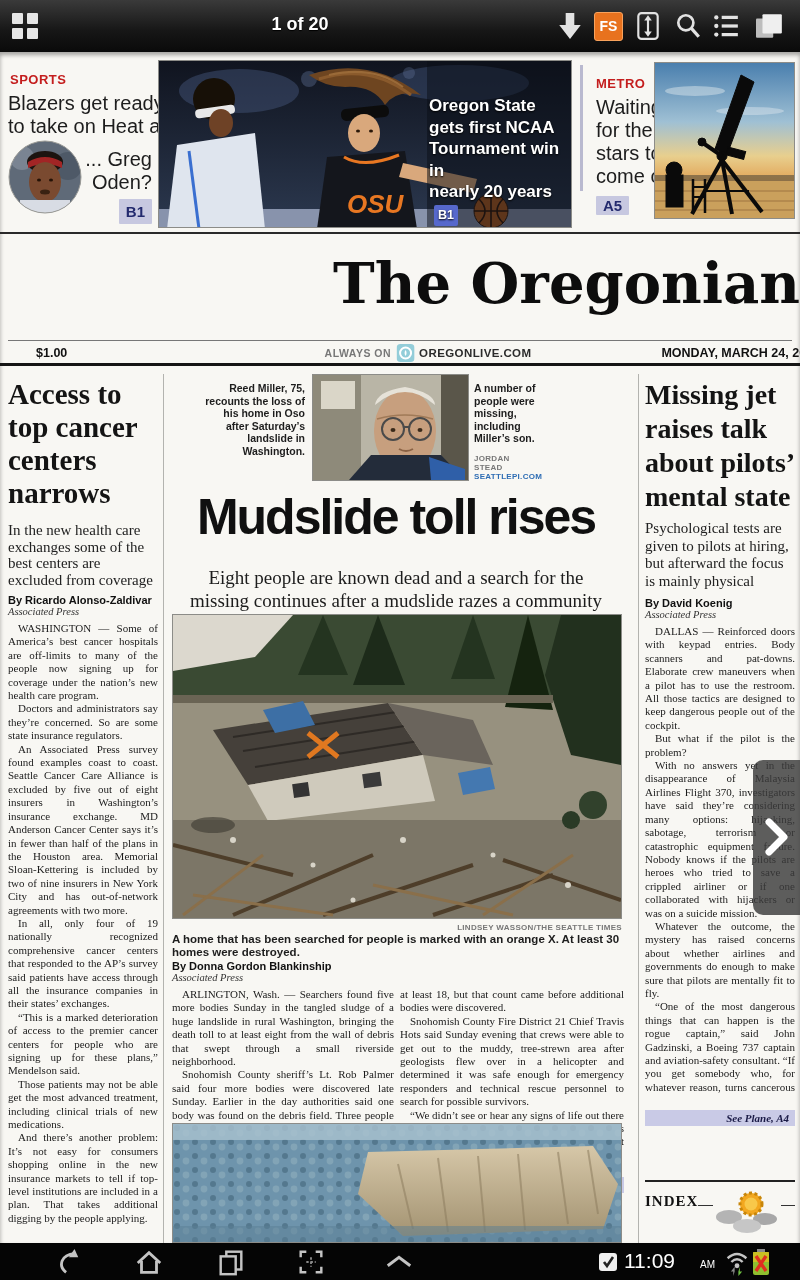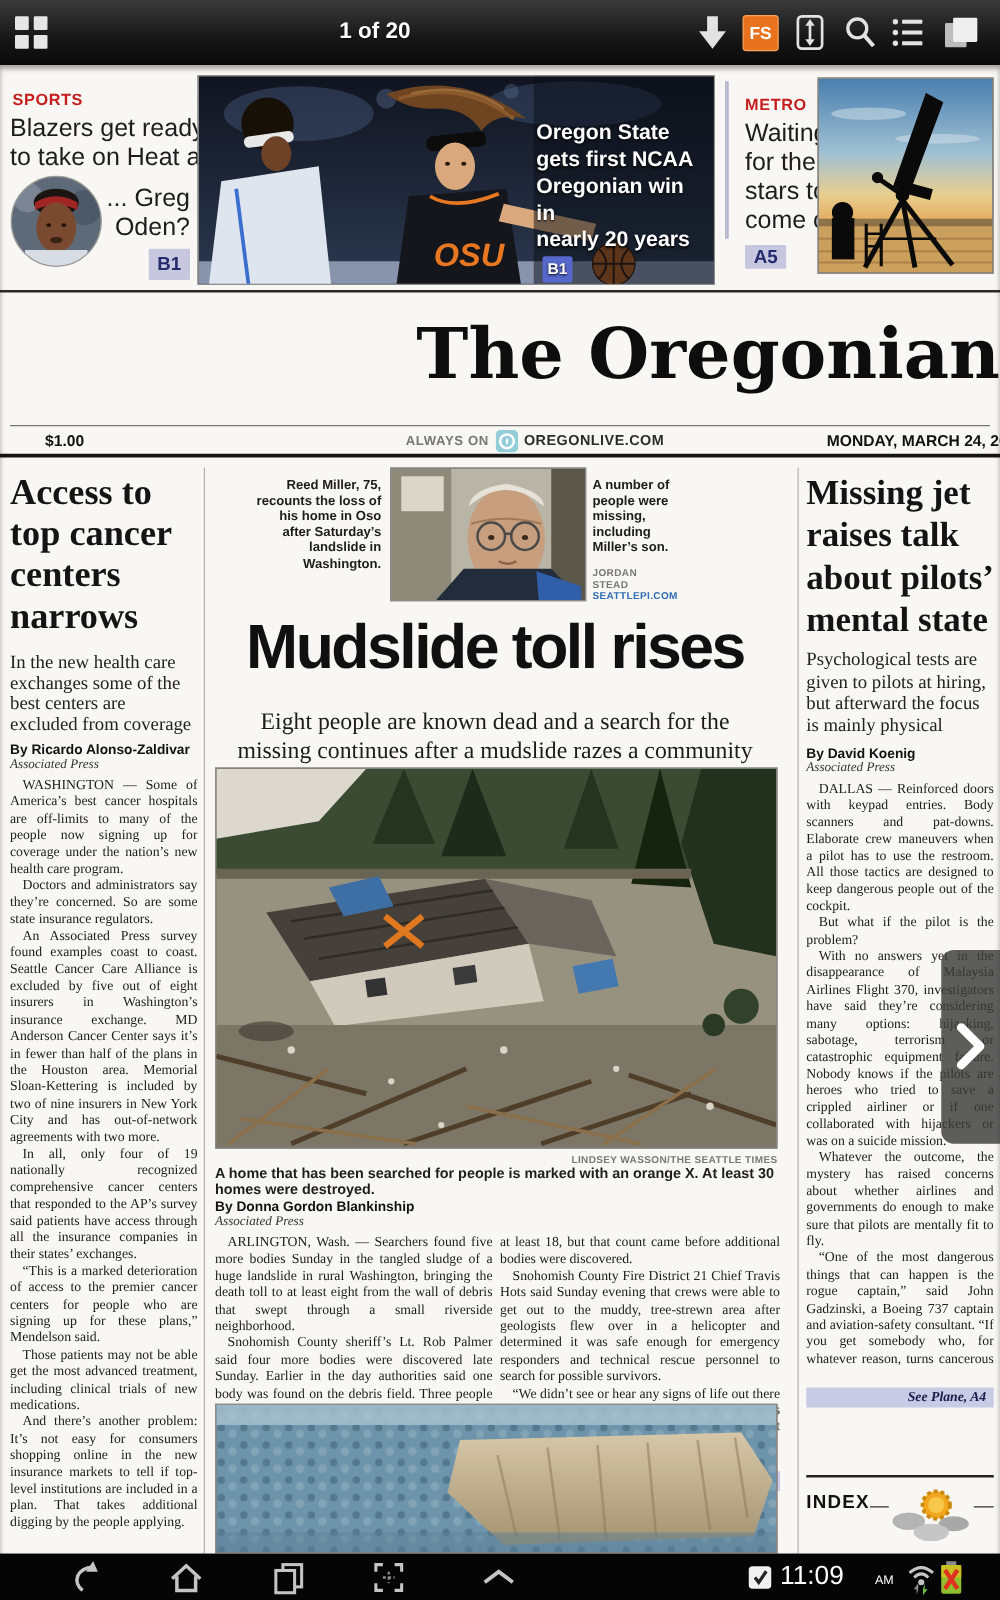--- a/index.html
+++ b/index.html
@@ -195,7 +195,7 @@
       <div class="banner-text">
         <span style="display:block">Oregon State</span>
         <span style="display:block">gets first NCAA</span>
-        <span style="display:block">Oregonian win in</span>
+        <span style="display:block">Tournament win in</span>
         <span>
           <span>nearly 20 years</span><span class="pbadge">B1</span>
         </span>

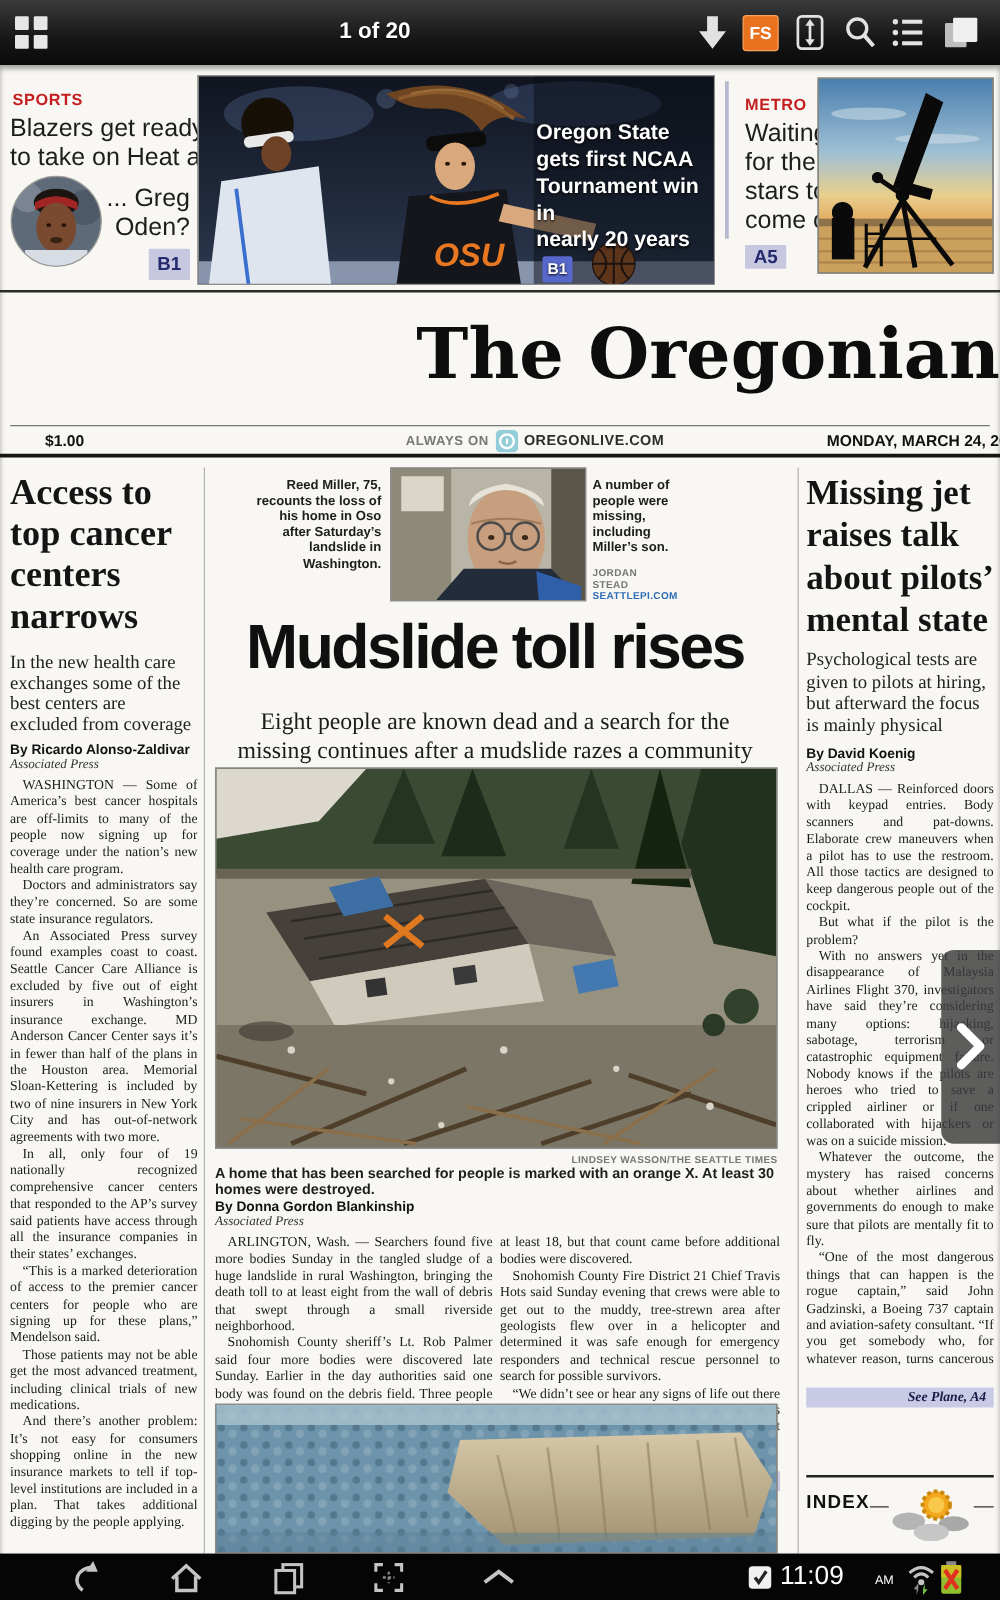--- a/index.html
+++ b/index.html
@@ -72,7 +72,7 @@
   
   .index-box{position:absolute;left:645px;top:1128px;width:150px;border-top:2px solid #222;padding-top:5px;}
   .index-row{display:flex;align-items:flex-start;}
-  .index-label{font-weight:bold;font-size:15px;letter-spacing:1px;color:#111;padding-top:6px;}
+  .index-label{font-weight:bold;font-size:15px;letter-spacing:1px;color:#111;padding-top:6px;font-family:Liberation Serif, serif;}
   .index-line{flex:1;border-bottom:1.5px solid #333;height:18px;}
 
   

